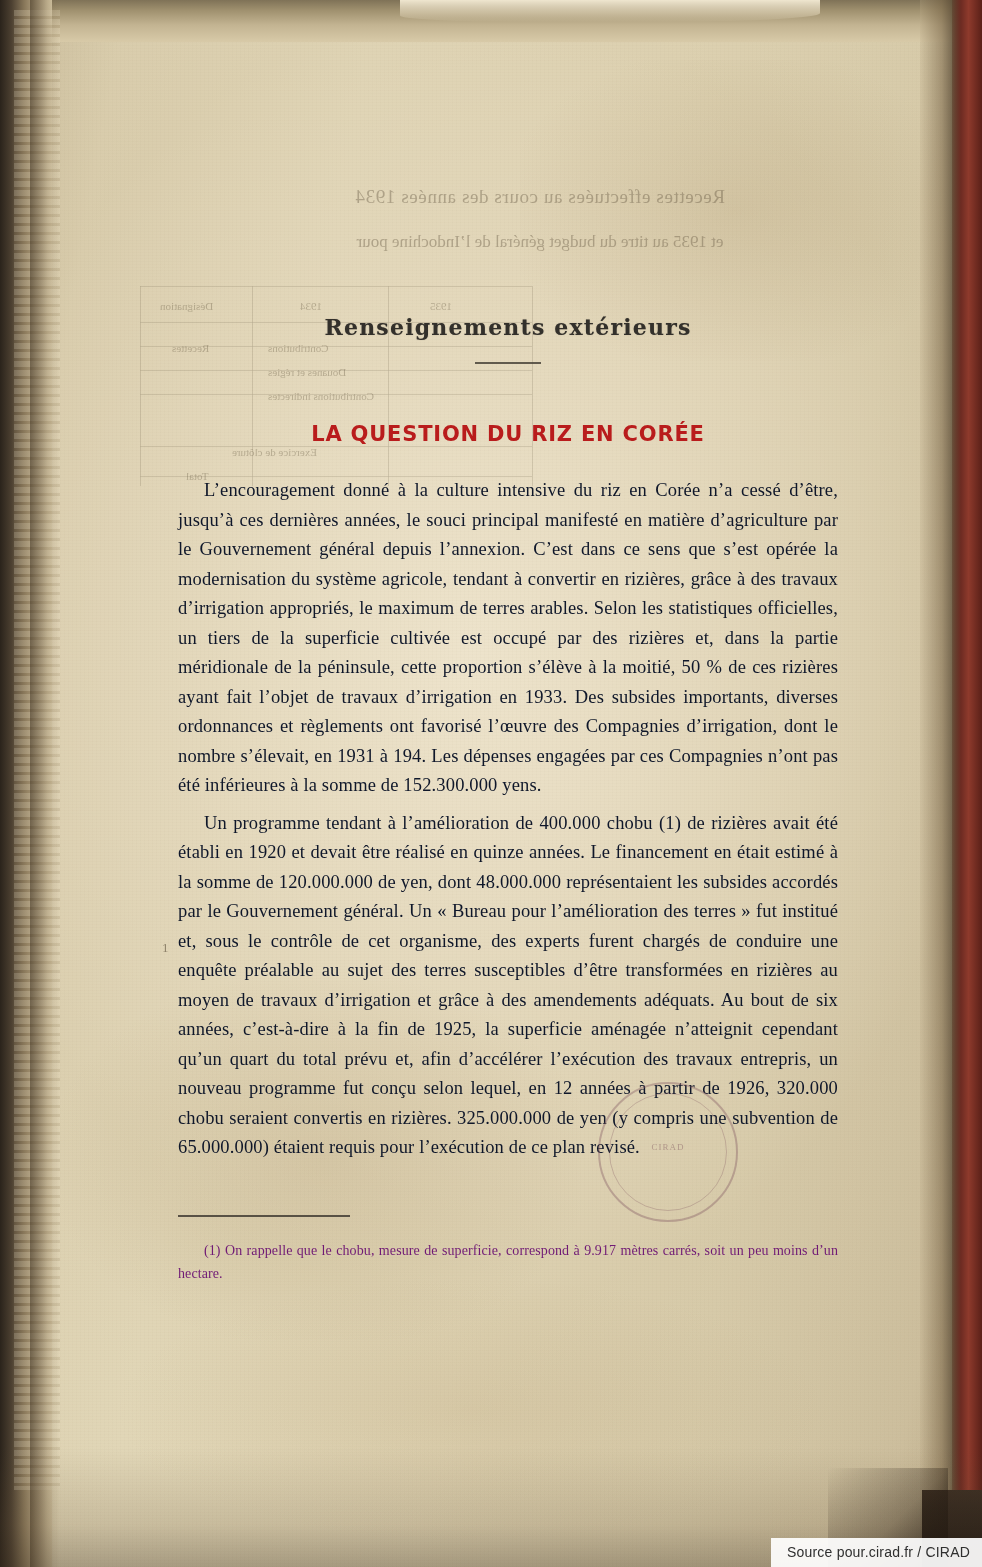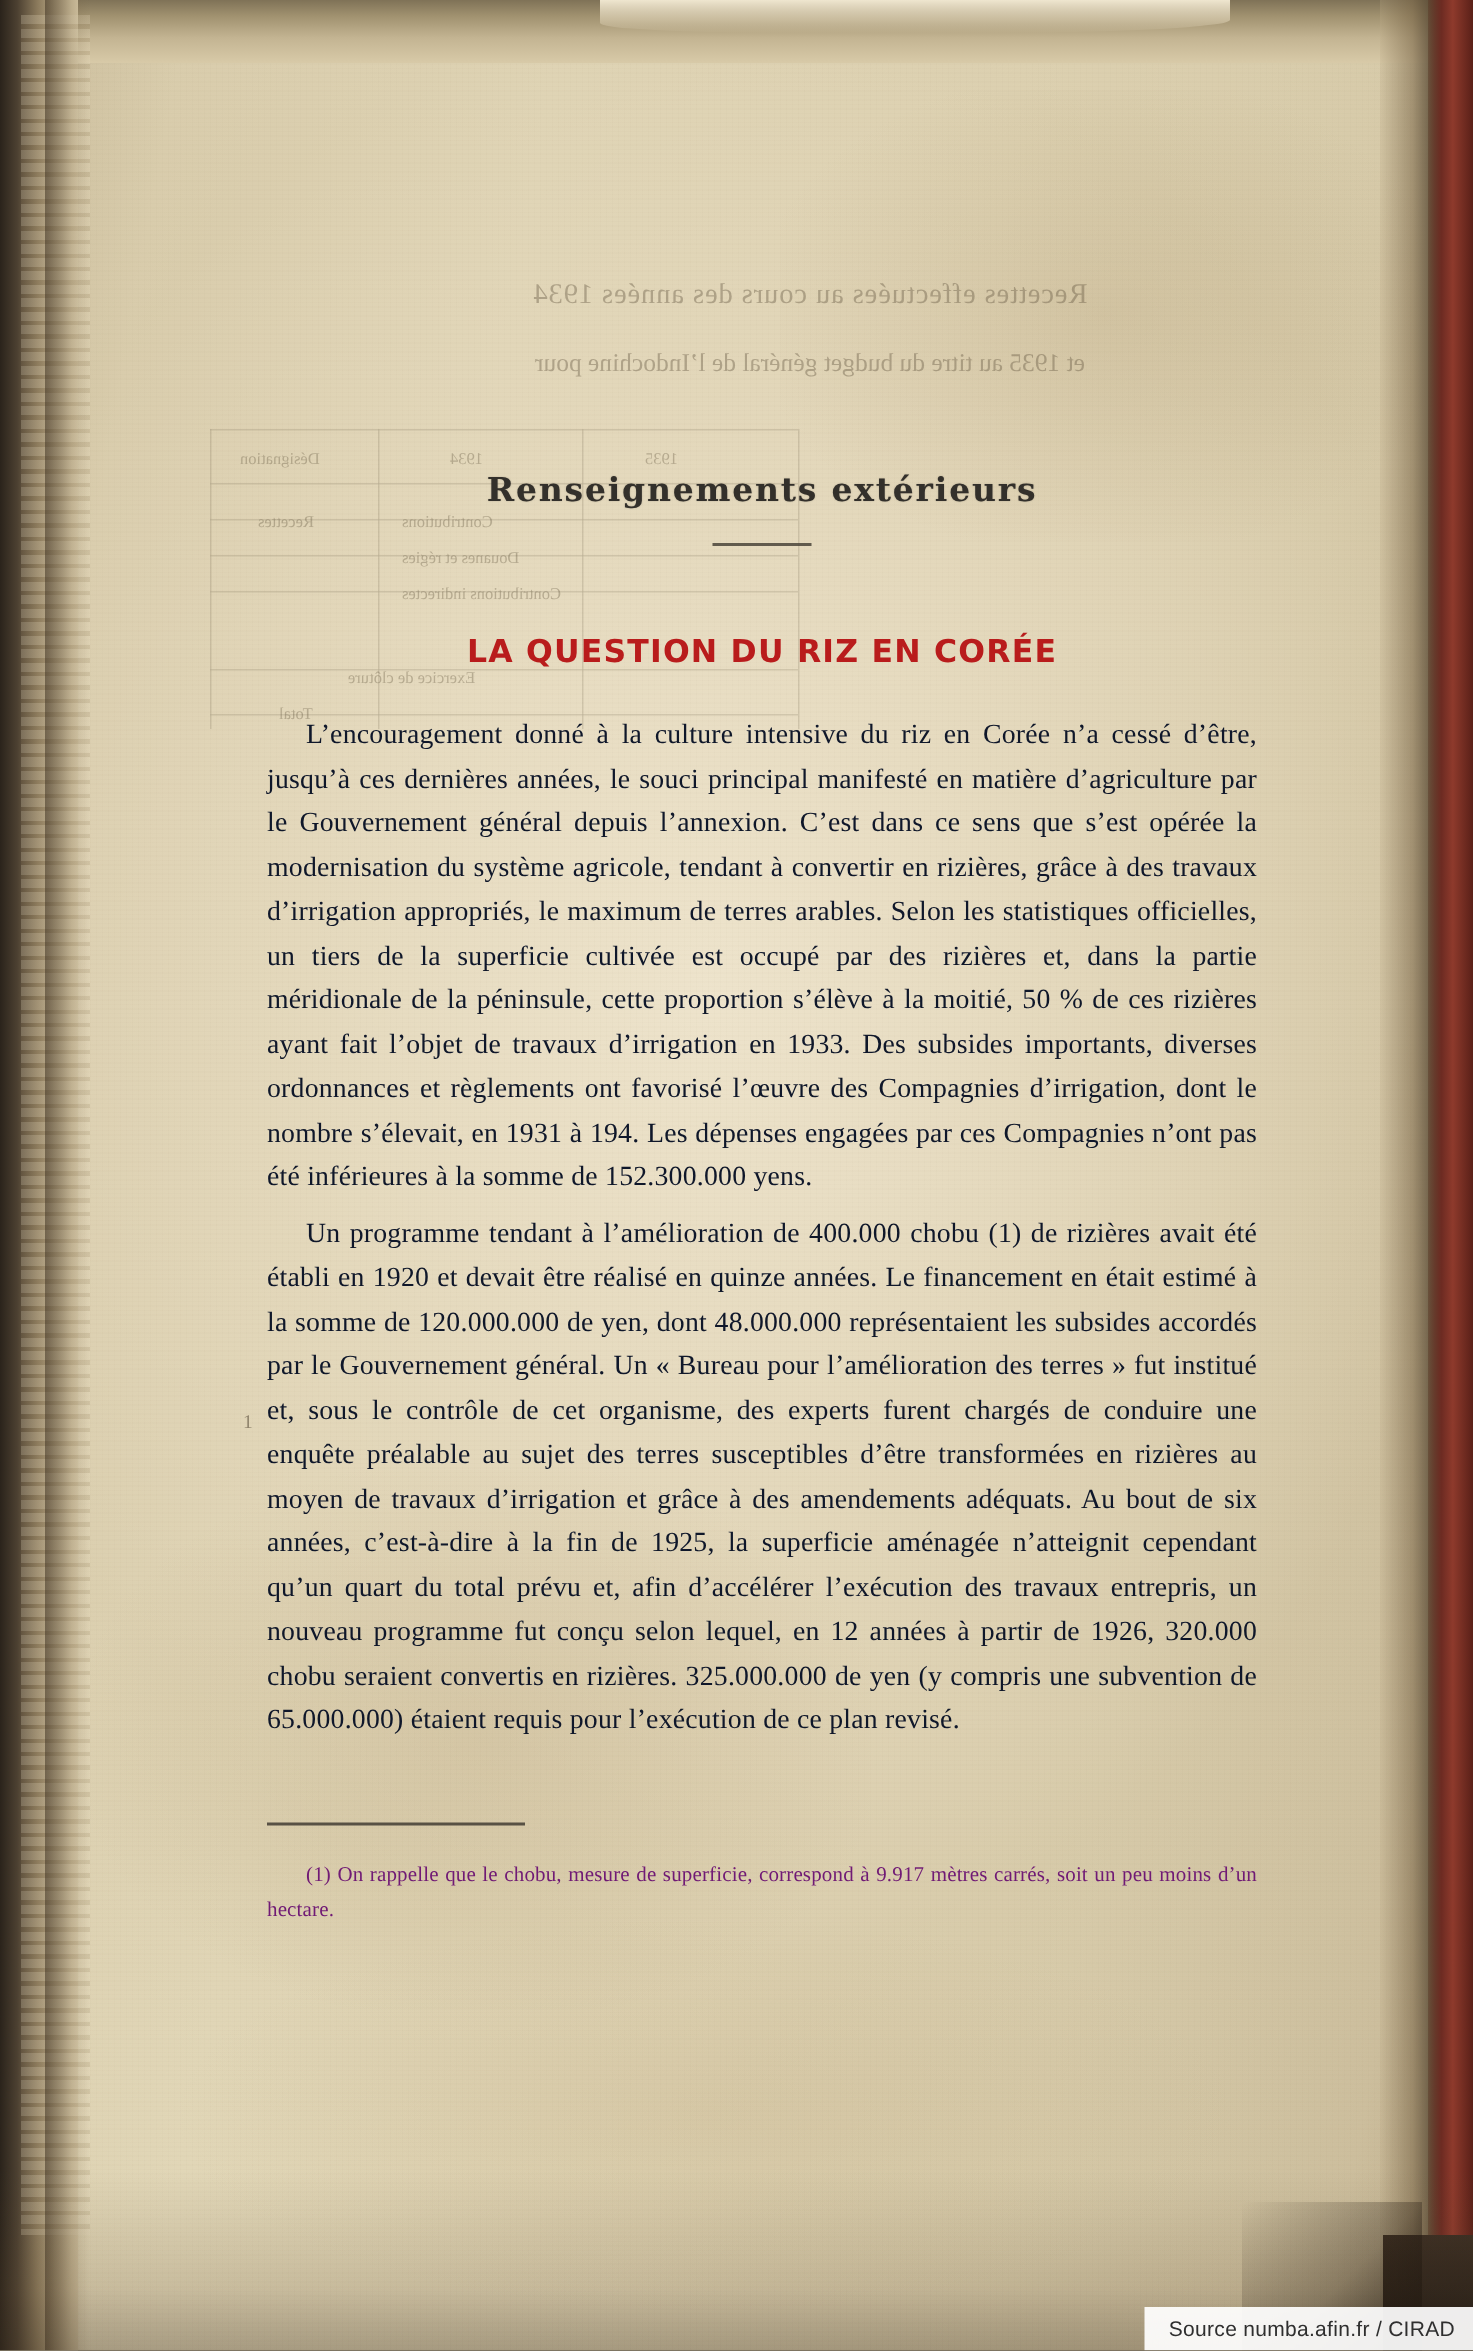--- a/index.html
+++ b/index.html
@@ -335,6 +335,9 @@
 
   <div class="margin-tick" style="left:162px; top:940px;">1</div>
 
+  <div class="stamp">
+    <div class="stamp-text">CIRAD</div>
+  </div>
 
   <div class="top-edge"></div>
   <div class="top-edge-fray"></div>

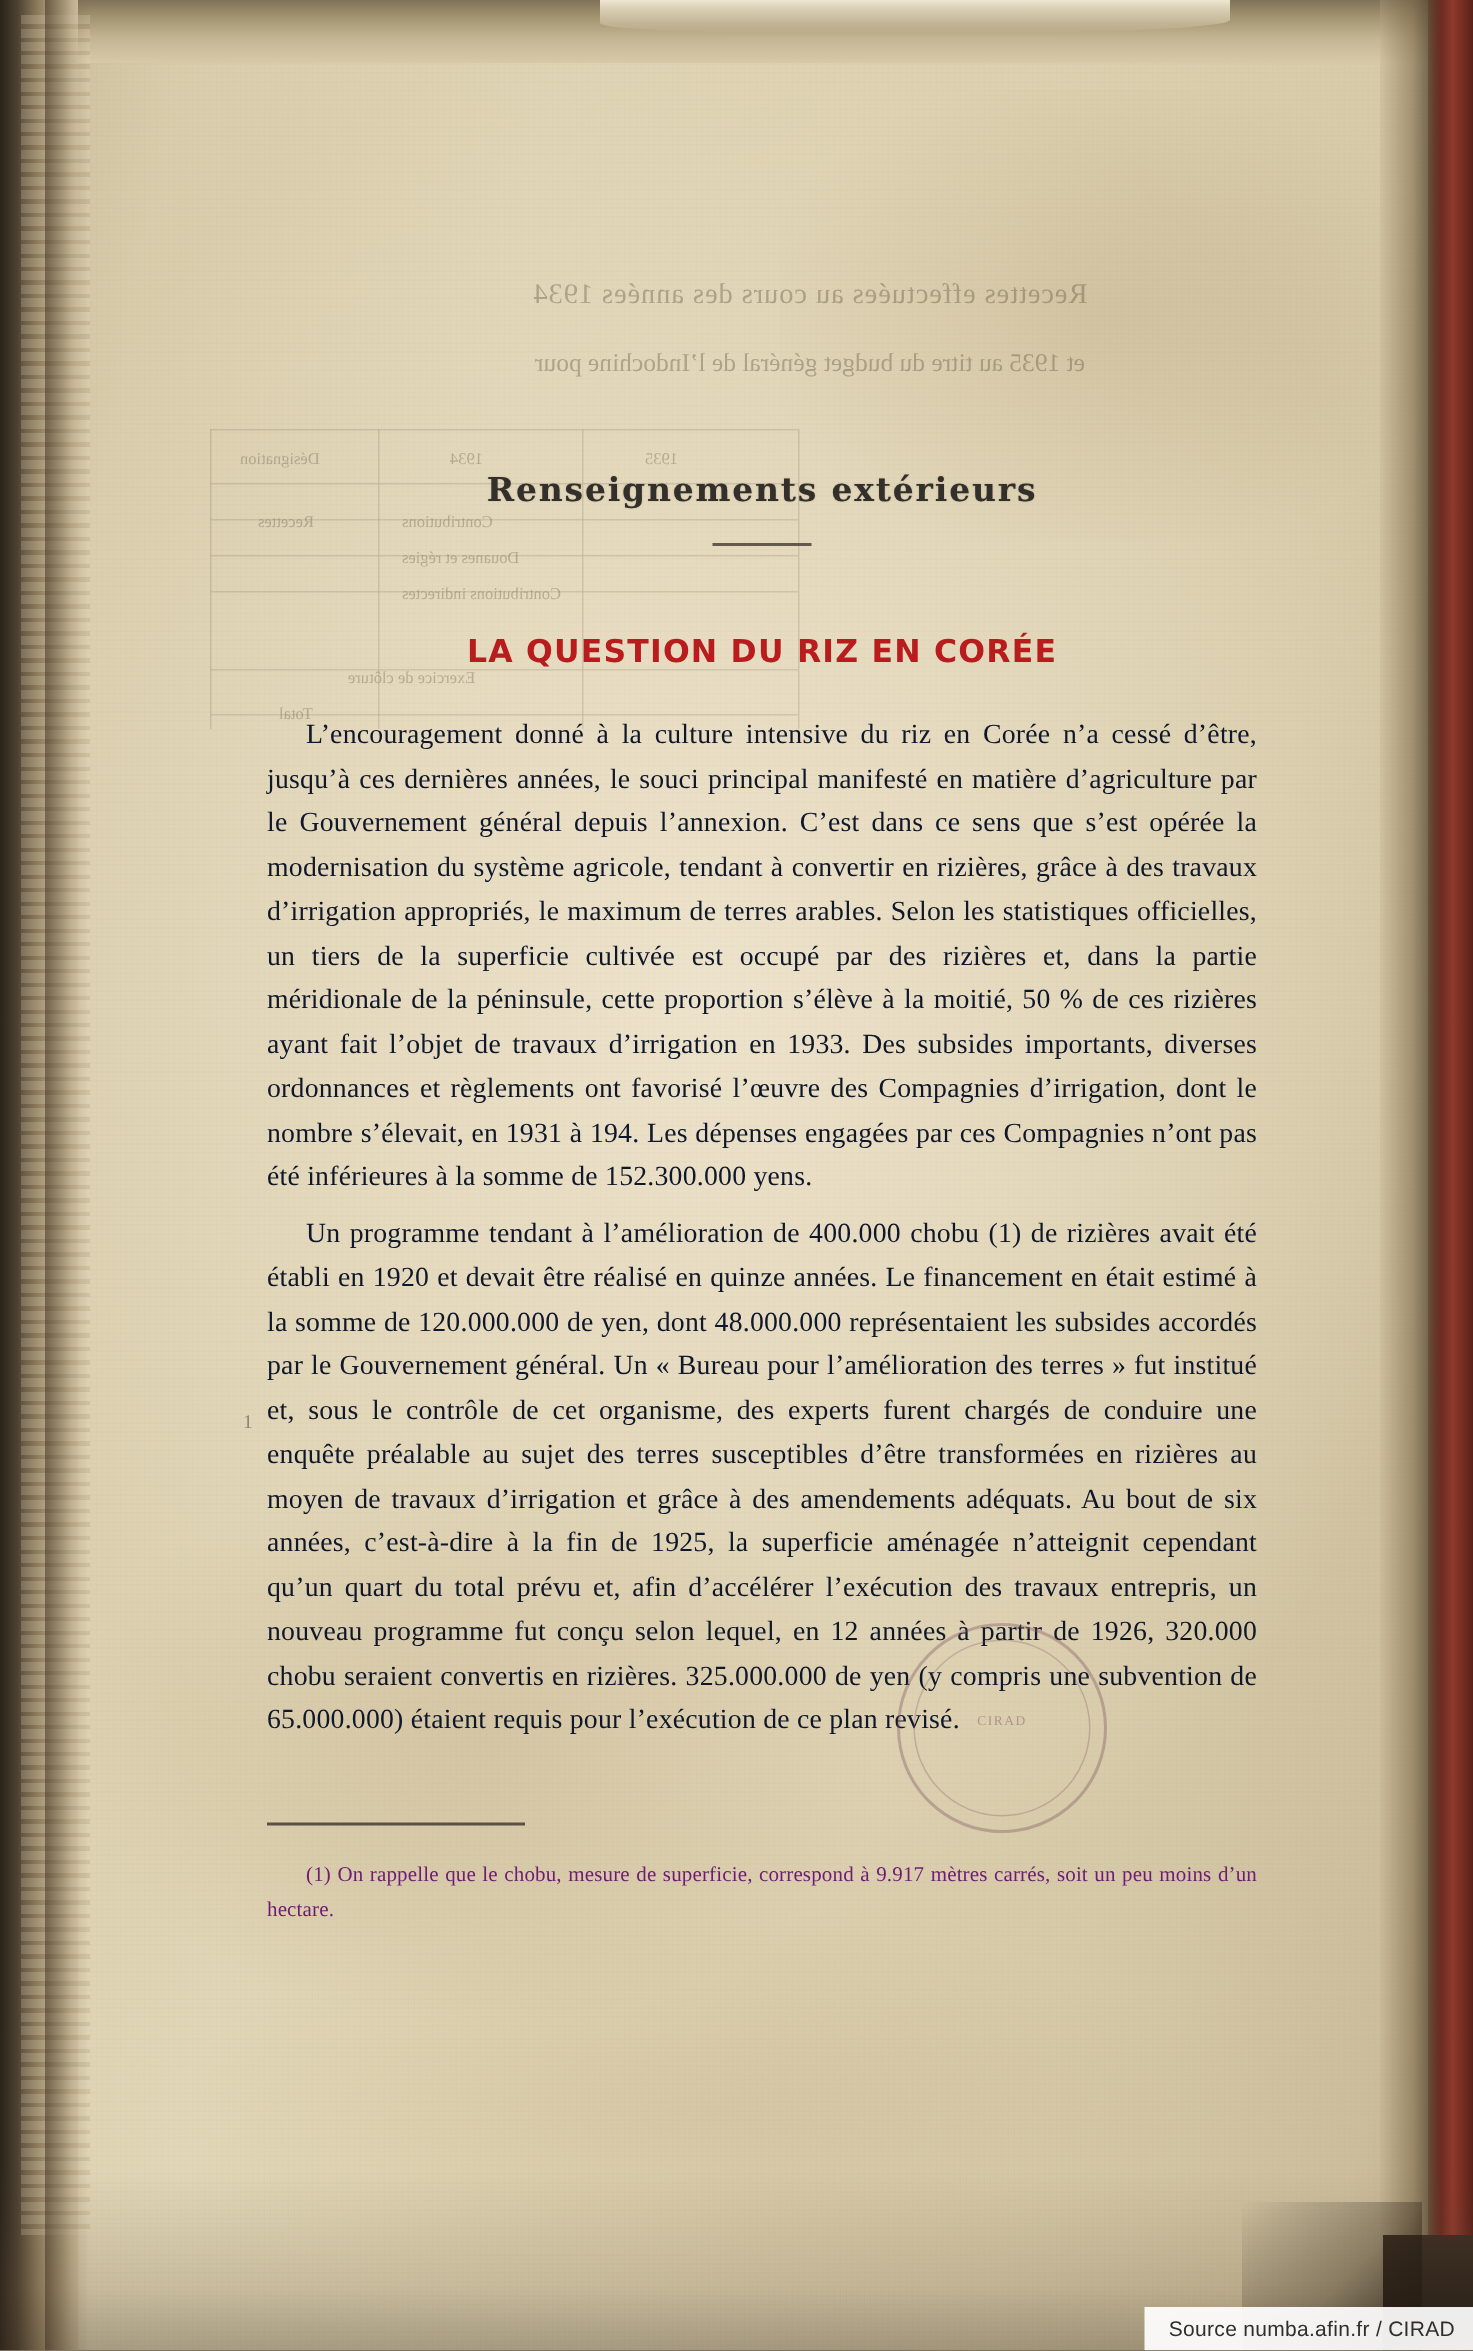--- a/index.html
+++ b/index.html
@@ -350,7 +350,7 @@
   <div class="corner-dark"></div>
   <div class="bottom-shadow"></div>
 
-  <div class="credit">Source numba.afin.fr / CIRAD</div>
+  <div class="credit">Source pour.cirad.fr / CIRAD</div>
 </div>
 
 </body></html>

